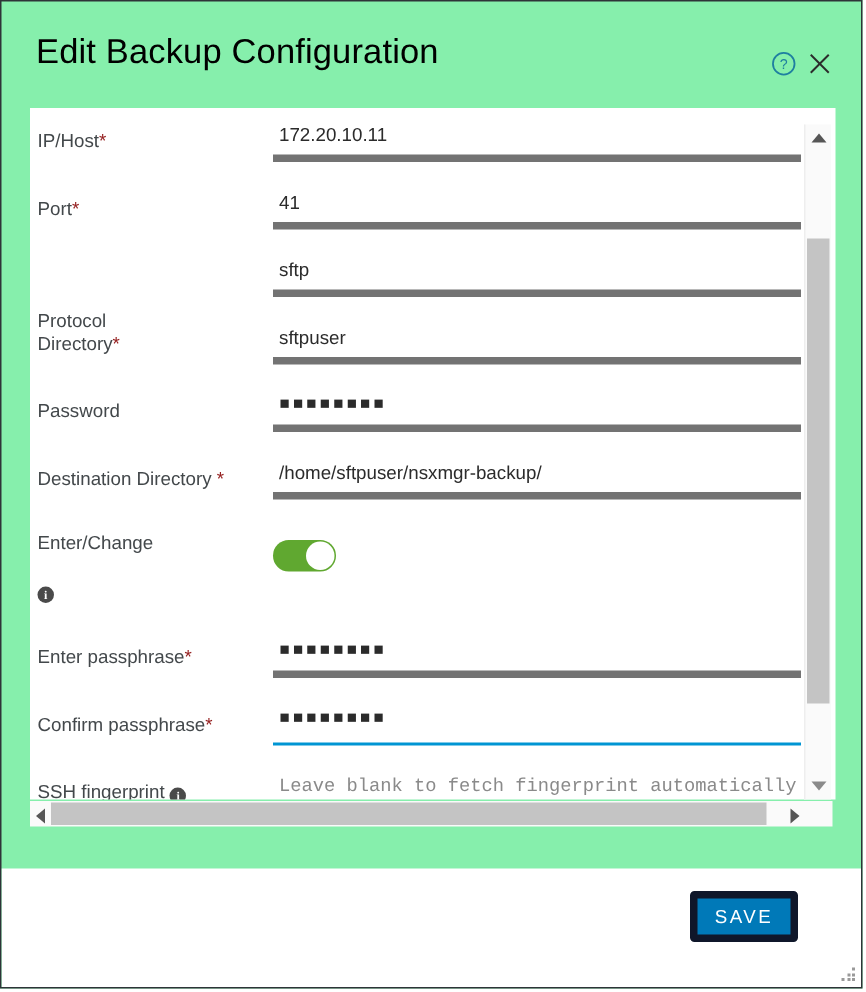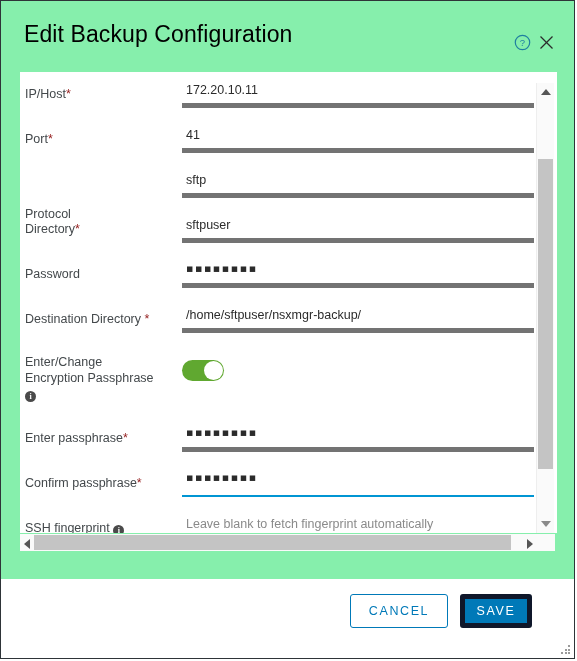--- a/index.html
+++ b/index.html
@@ -340,7 +340,7 @@
     <div class="row" style="top:282px;">
       <div class="label" style="top:0px;">
         <span>Enter/Change</span><br>
-        <span>Encryption Passphrase</span><br>
+        <br>
         <span class="info-icon">i</span>
       </div>
       <div class="toggle" style="top:6px;">

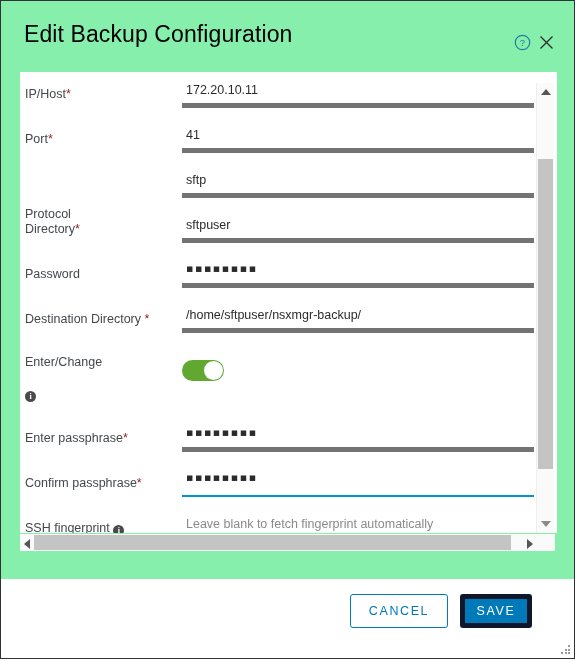--- a/index.html
+++ b/index.html
@@ -364,7 +364,7 @@
 
     <div class="row" style="top:442px;">
       <div class="label" style="top:6px;"><span>SSH fingerprint</span> <span class="info-icon">i</span></div>
-      <div class="field" style="border-bottom:none;">
+      <div class="field" style="border-bottom:none;font-family:Liberation Mono, monospace;">
         <span class="placeholder">Leave blank to fetch fingerprint automatically</span>
       </div>
     </div>

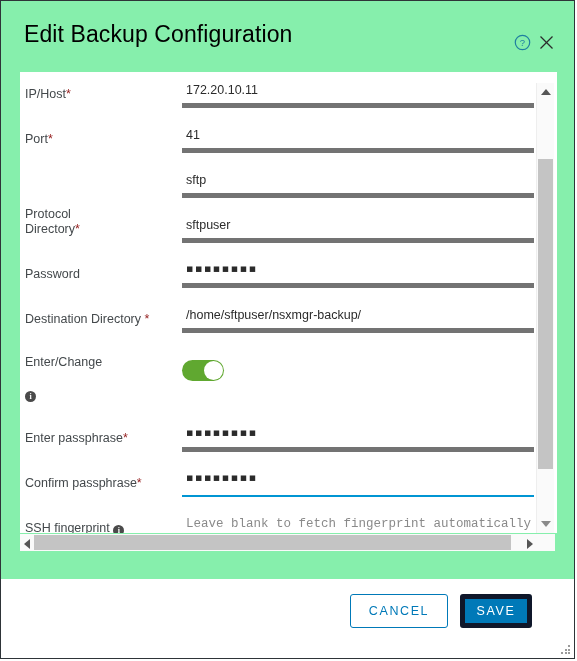--- a/index.html
+++ b/index.html
@@ -384,7 +384,6 @@
   </div>
 
   <div id="footer">
-    <div class="btn" id="cancel-btn">CANCEL</div>
     <div class="btn" id="save-btn">SAVE</div>
   </div>
 

